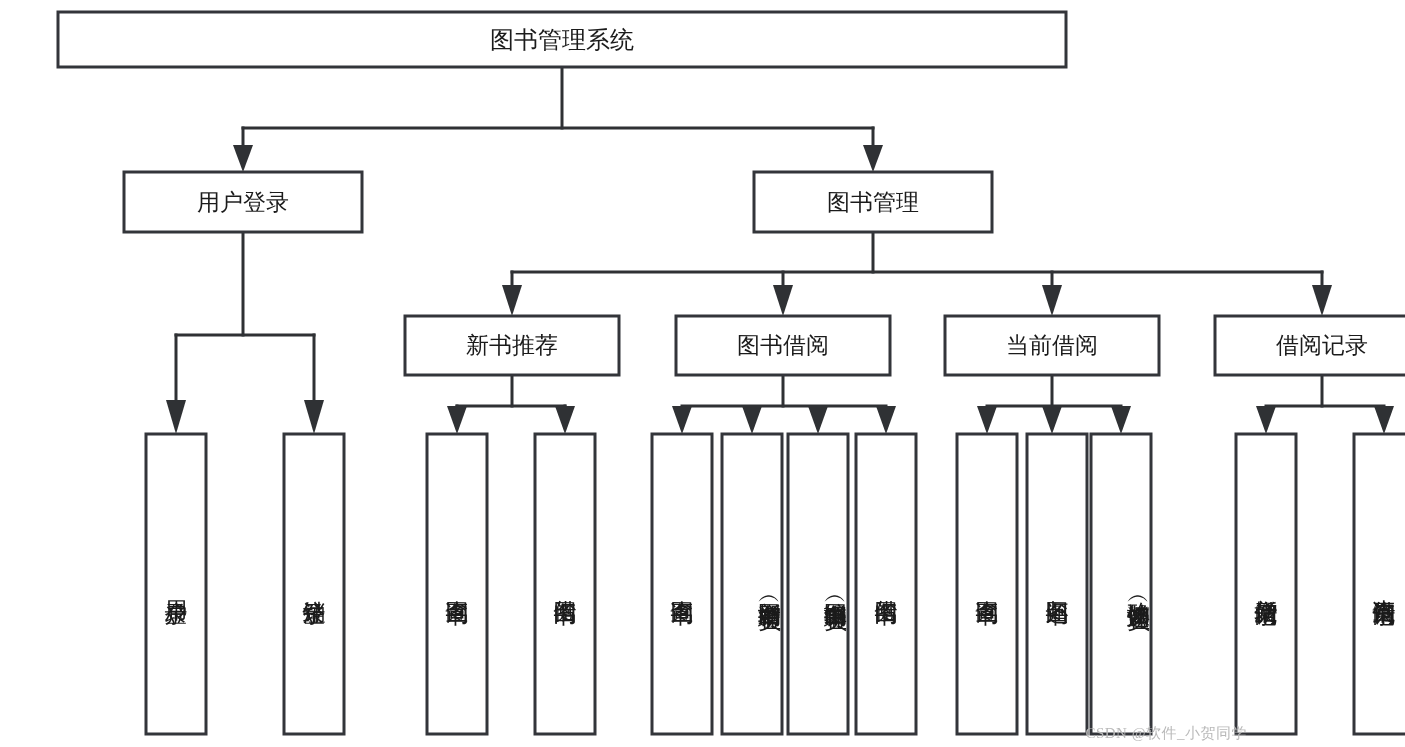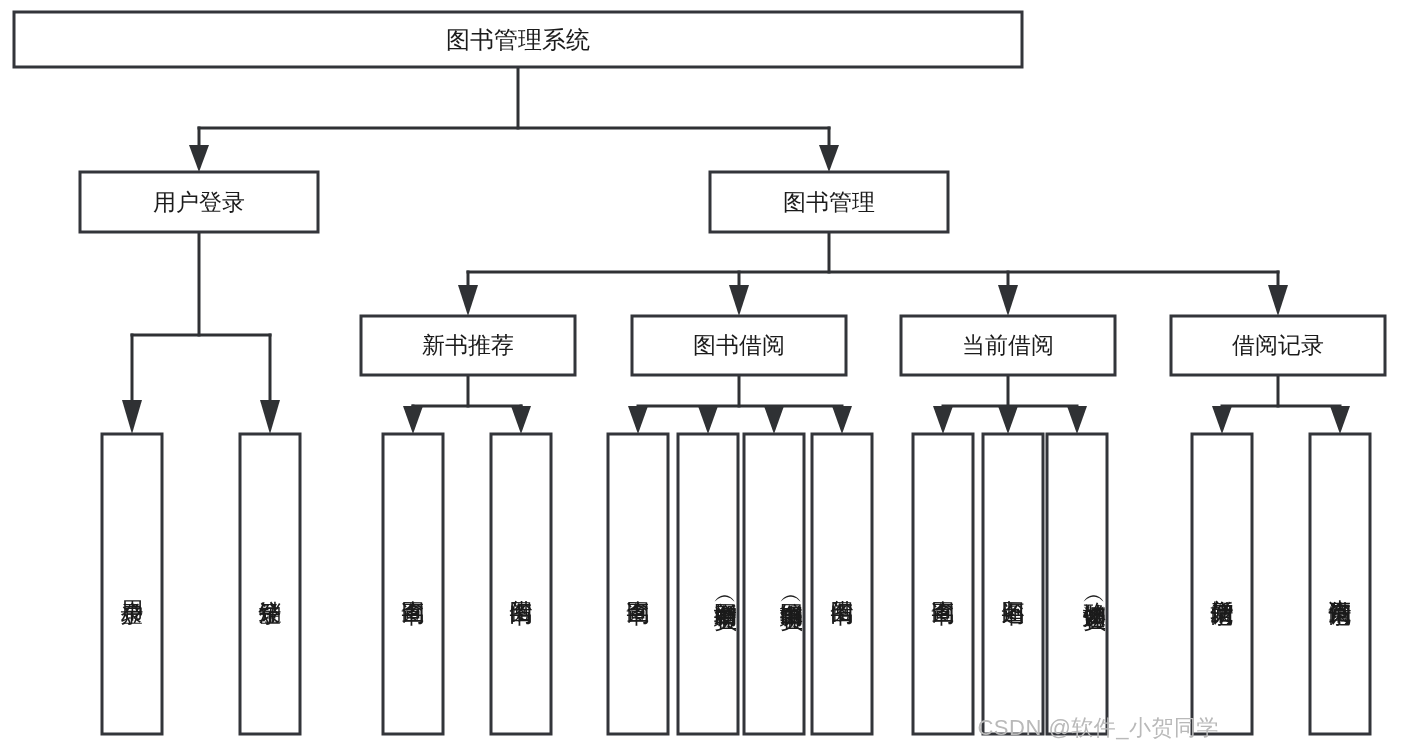--- a/index.html
+++ b/index.html
@@ -18,6 +18,7 @@
     position: relative;
     width: 1227px;
     height: 747px;
+    margin-left: 44px;
   }
   svg.flow {
     position: absolute;

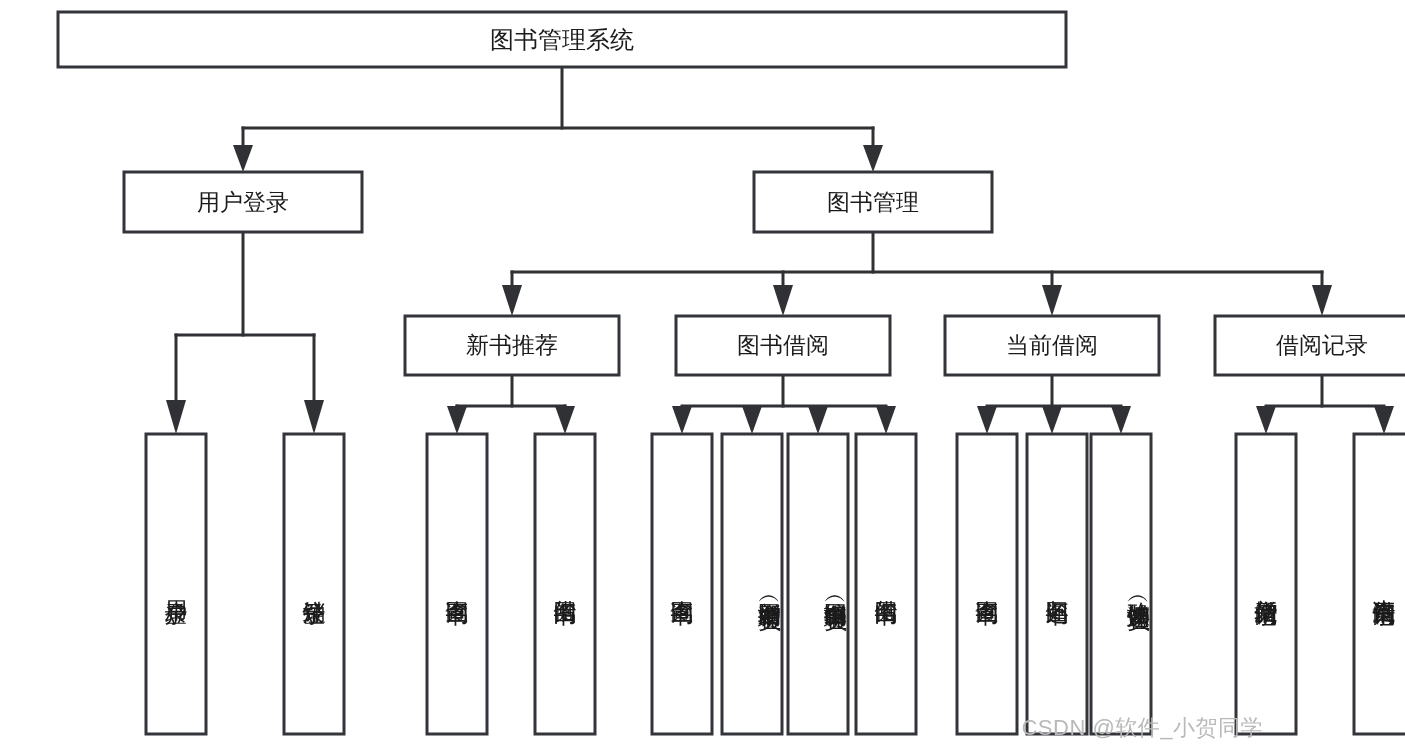--- a/index.html
+++ b/index.html
@@ -76,10 +76,10 @@
   }
   .watermark {
     position: absolute;
-    right: 8px;
+    right: 24px;
     bottom: 4px;
-    font-family: Liberation Sans, sans-serif;
-    font-size: 22px;
+    font-family: Liberation Serif, serif;
+    font-size: 15px;
     color: #b9b9b9;
     white-space: nowrap;
     letter-spacing: 0.5px;

